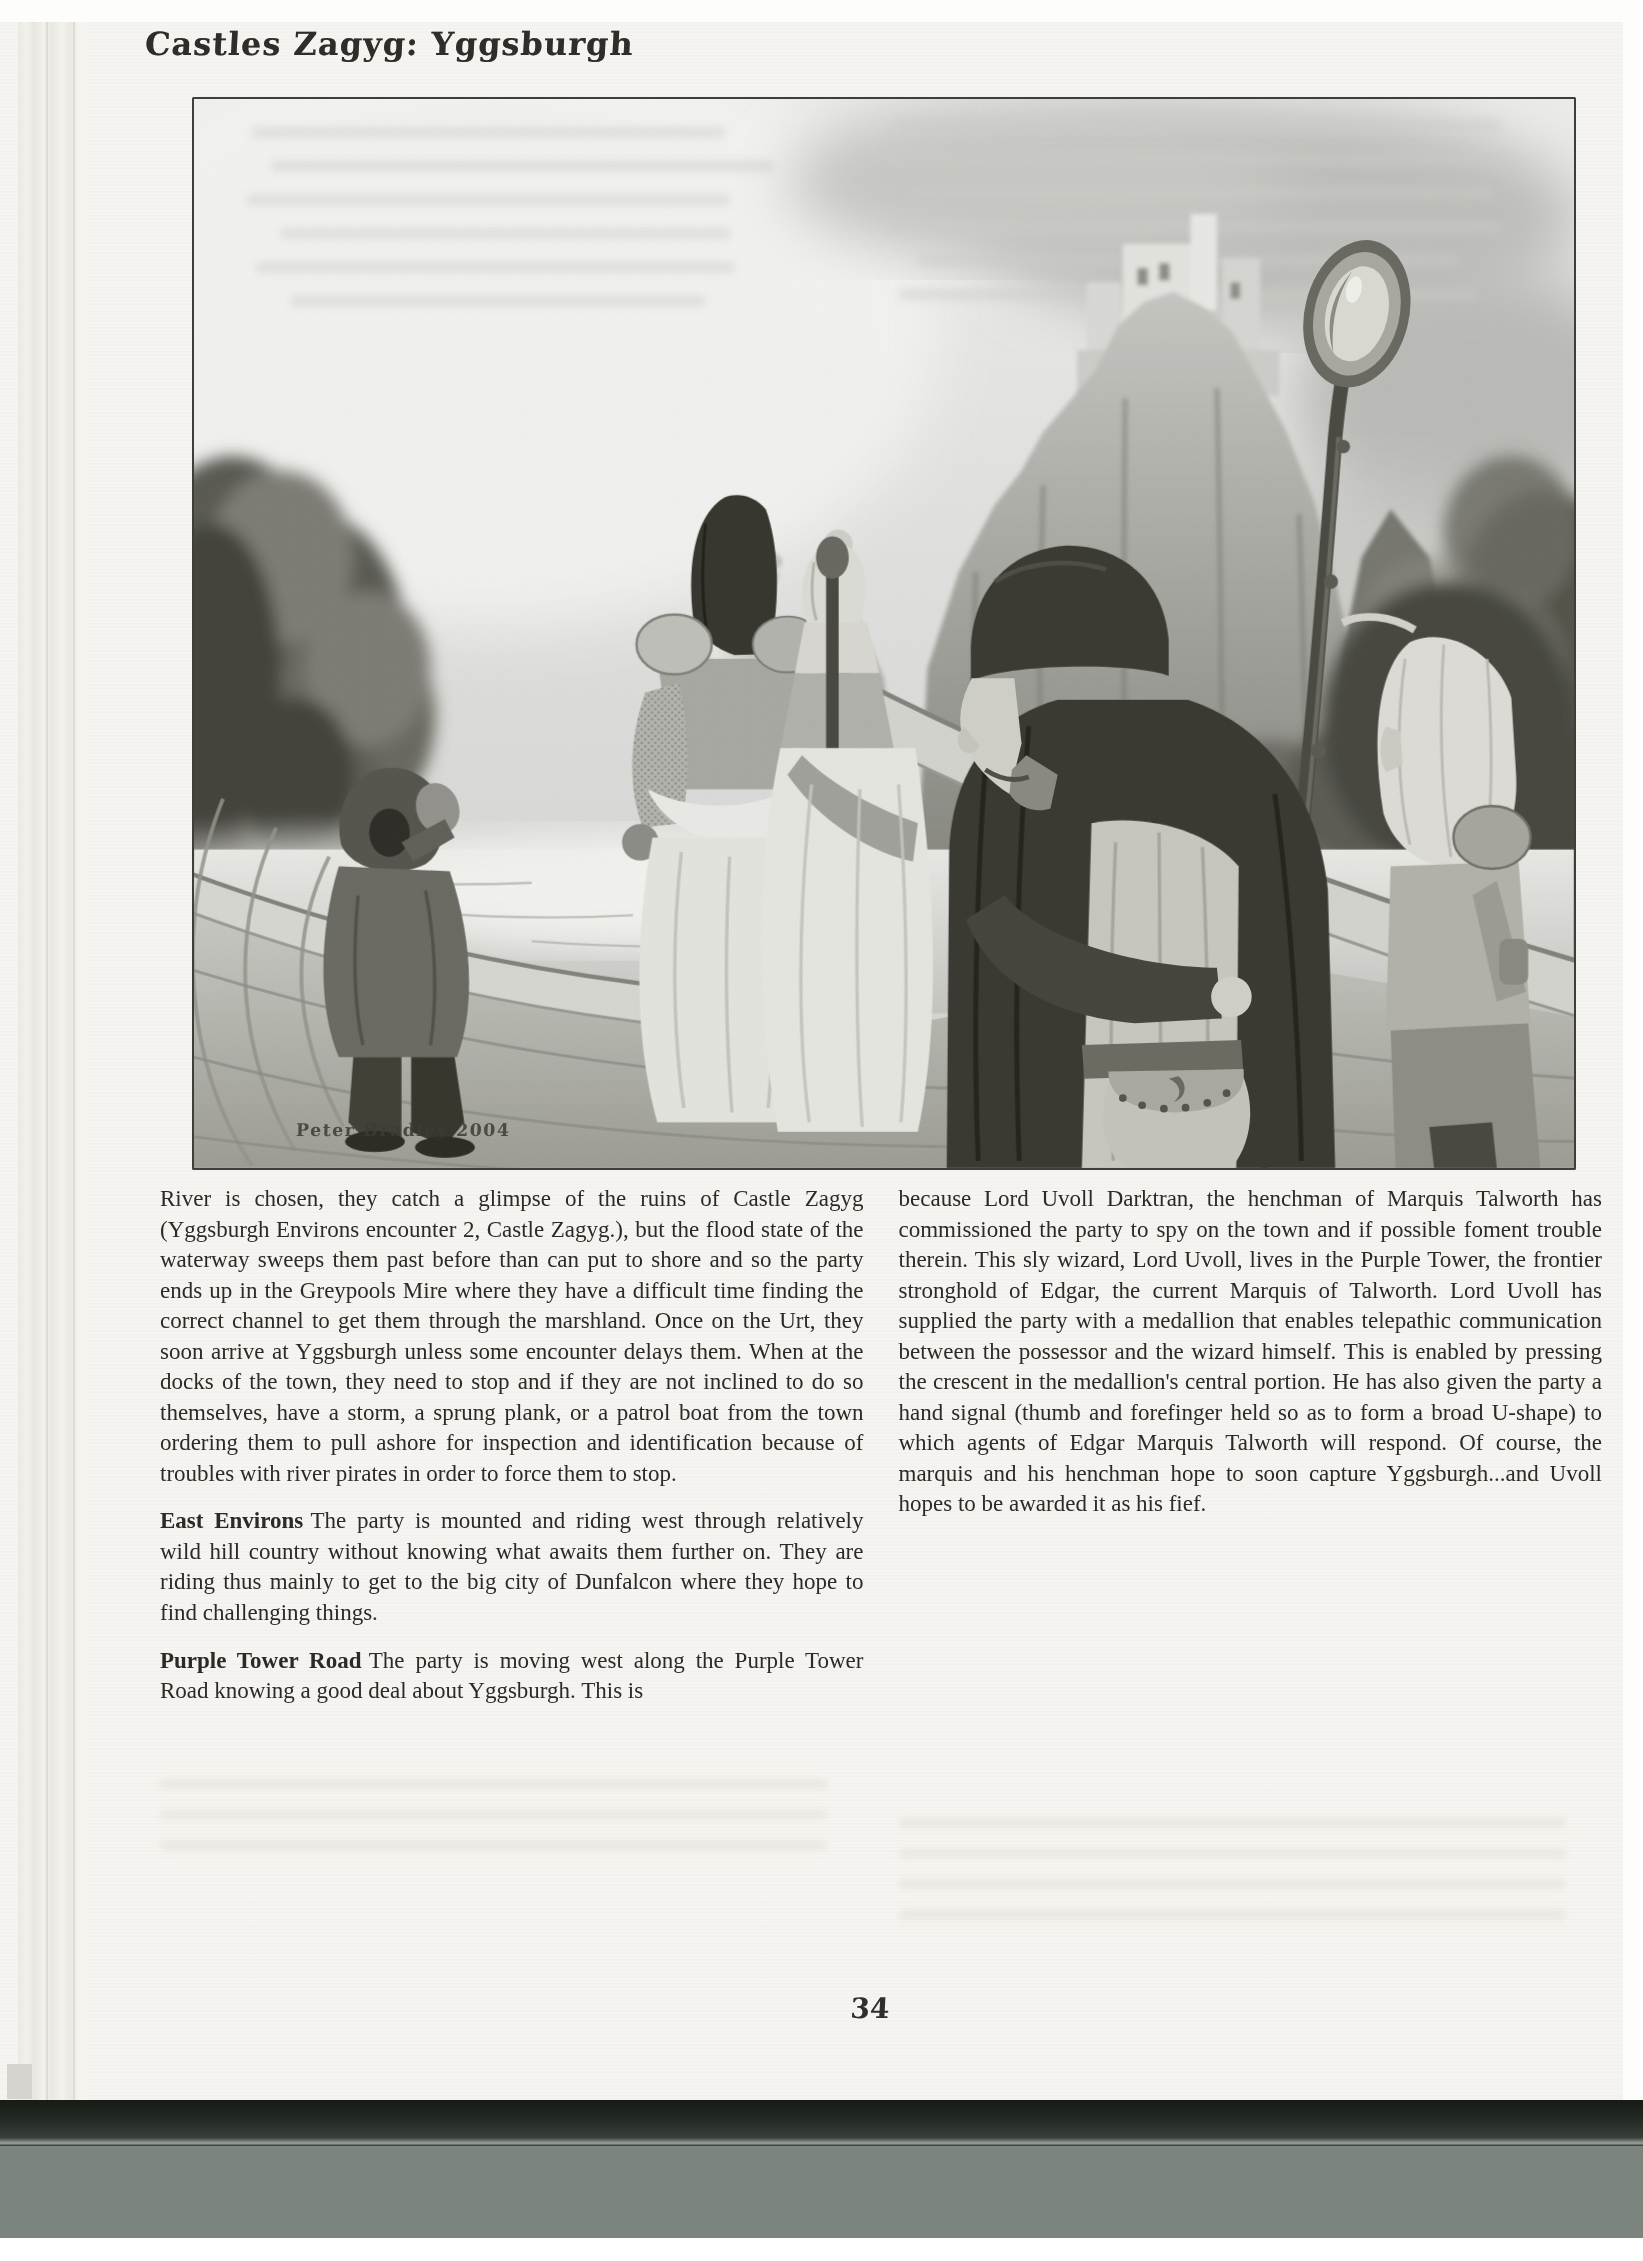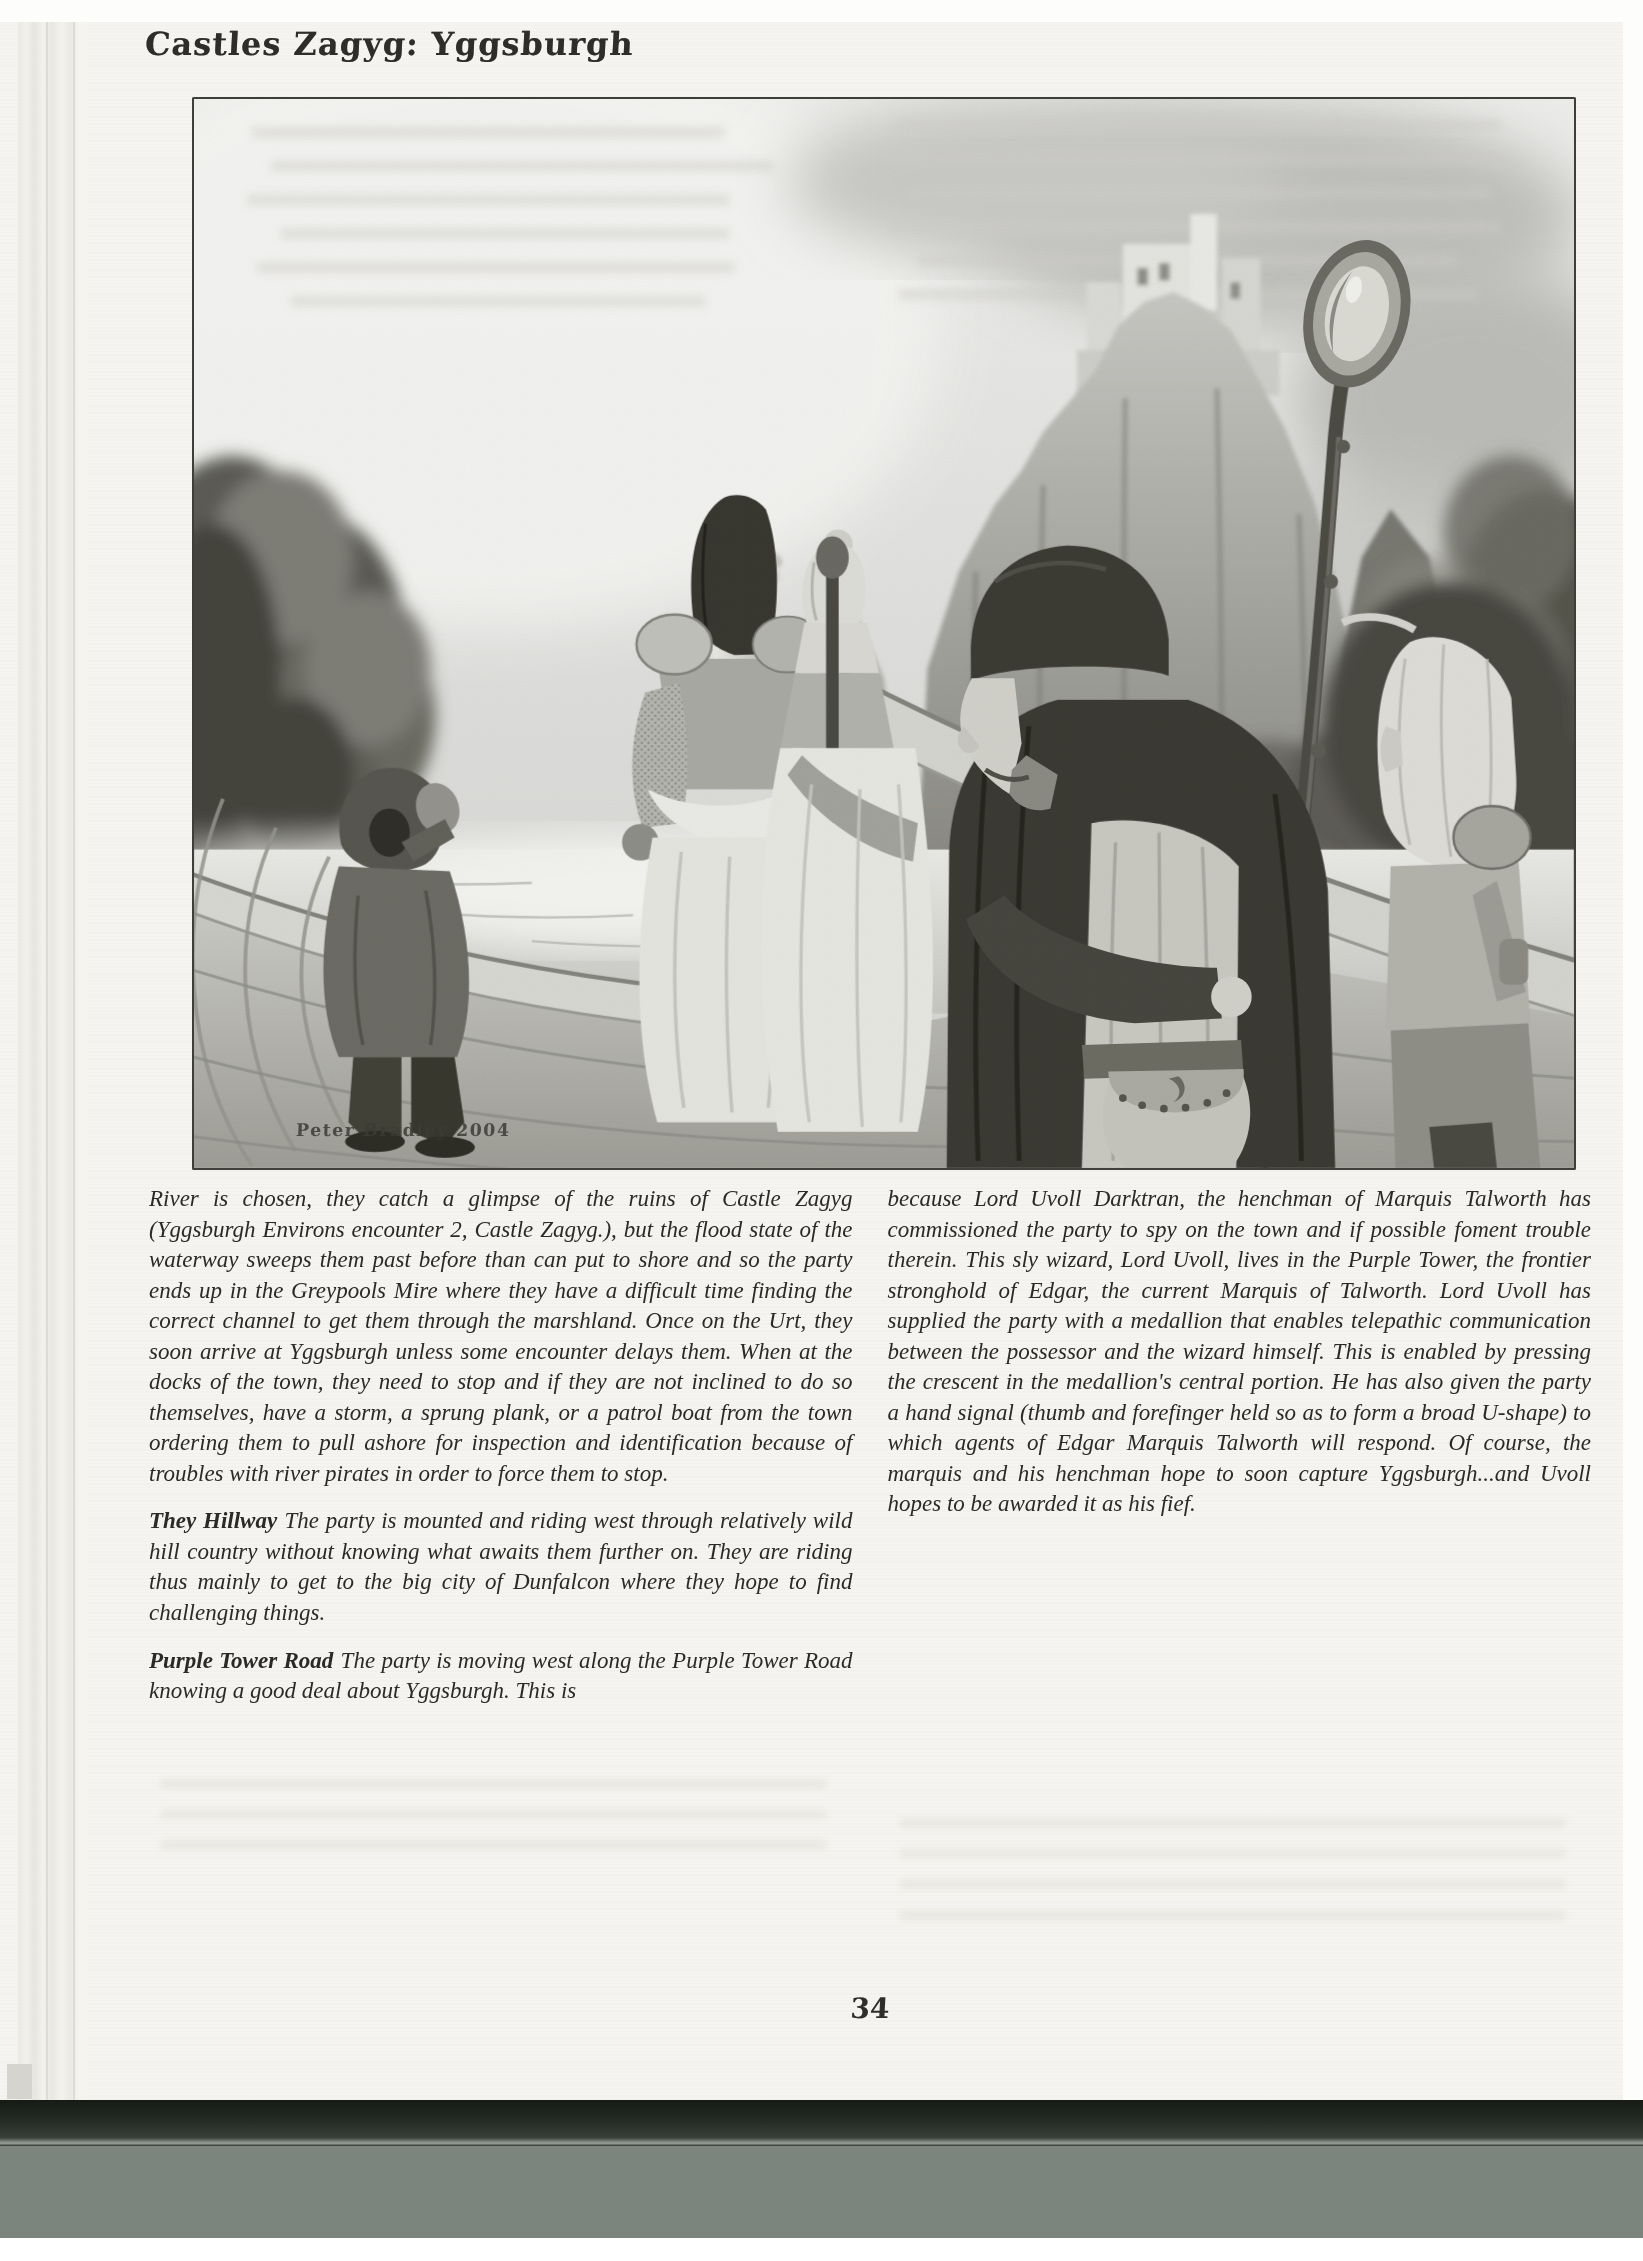--- a/index.html
+++ b/index.html
@@ -59,8 +59,8 @@
 
   
   .columns{
-    position:absolute;left:149px;top:1184px;width:1442px;
-    display:flex;gap:35px;font-style:italic;
+    position:absolute;left:160px;top:1184px;width:1442px;
+    display:flex;gap:35px;
   }
   .col{width:707px;font-size:23px;line-height:30.5px;text-align:justify;}
   .col p{margin:0 0 17.4px 0;}

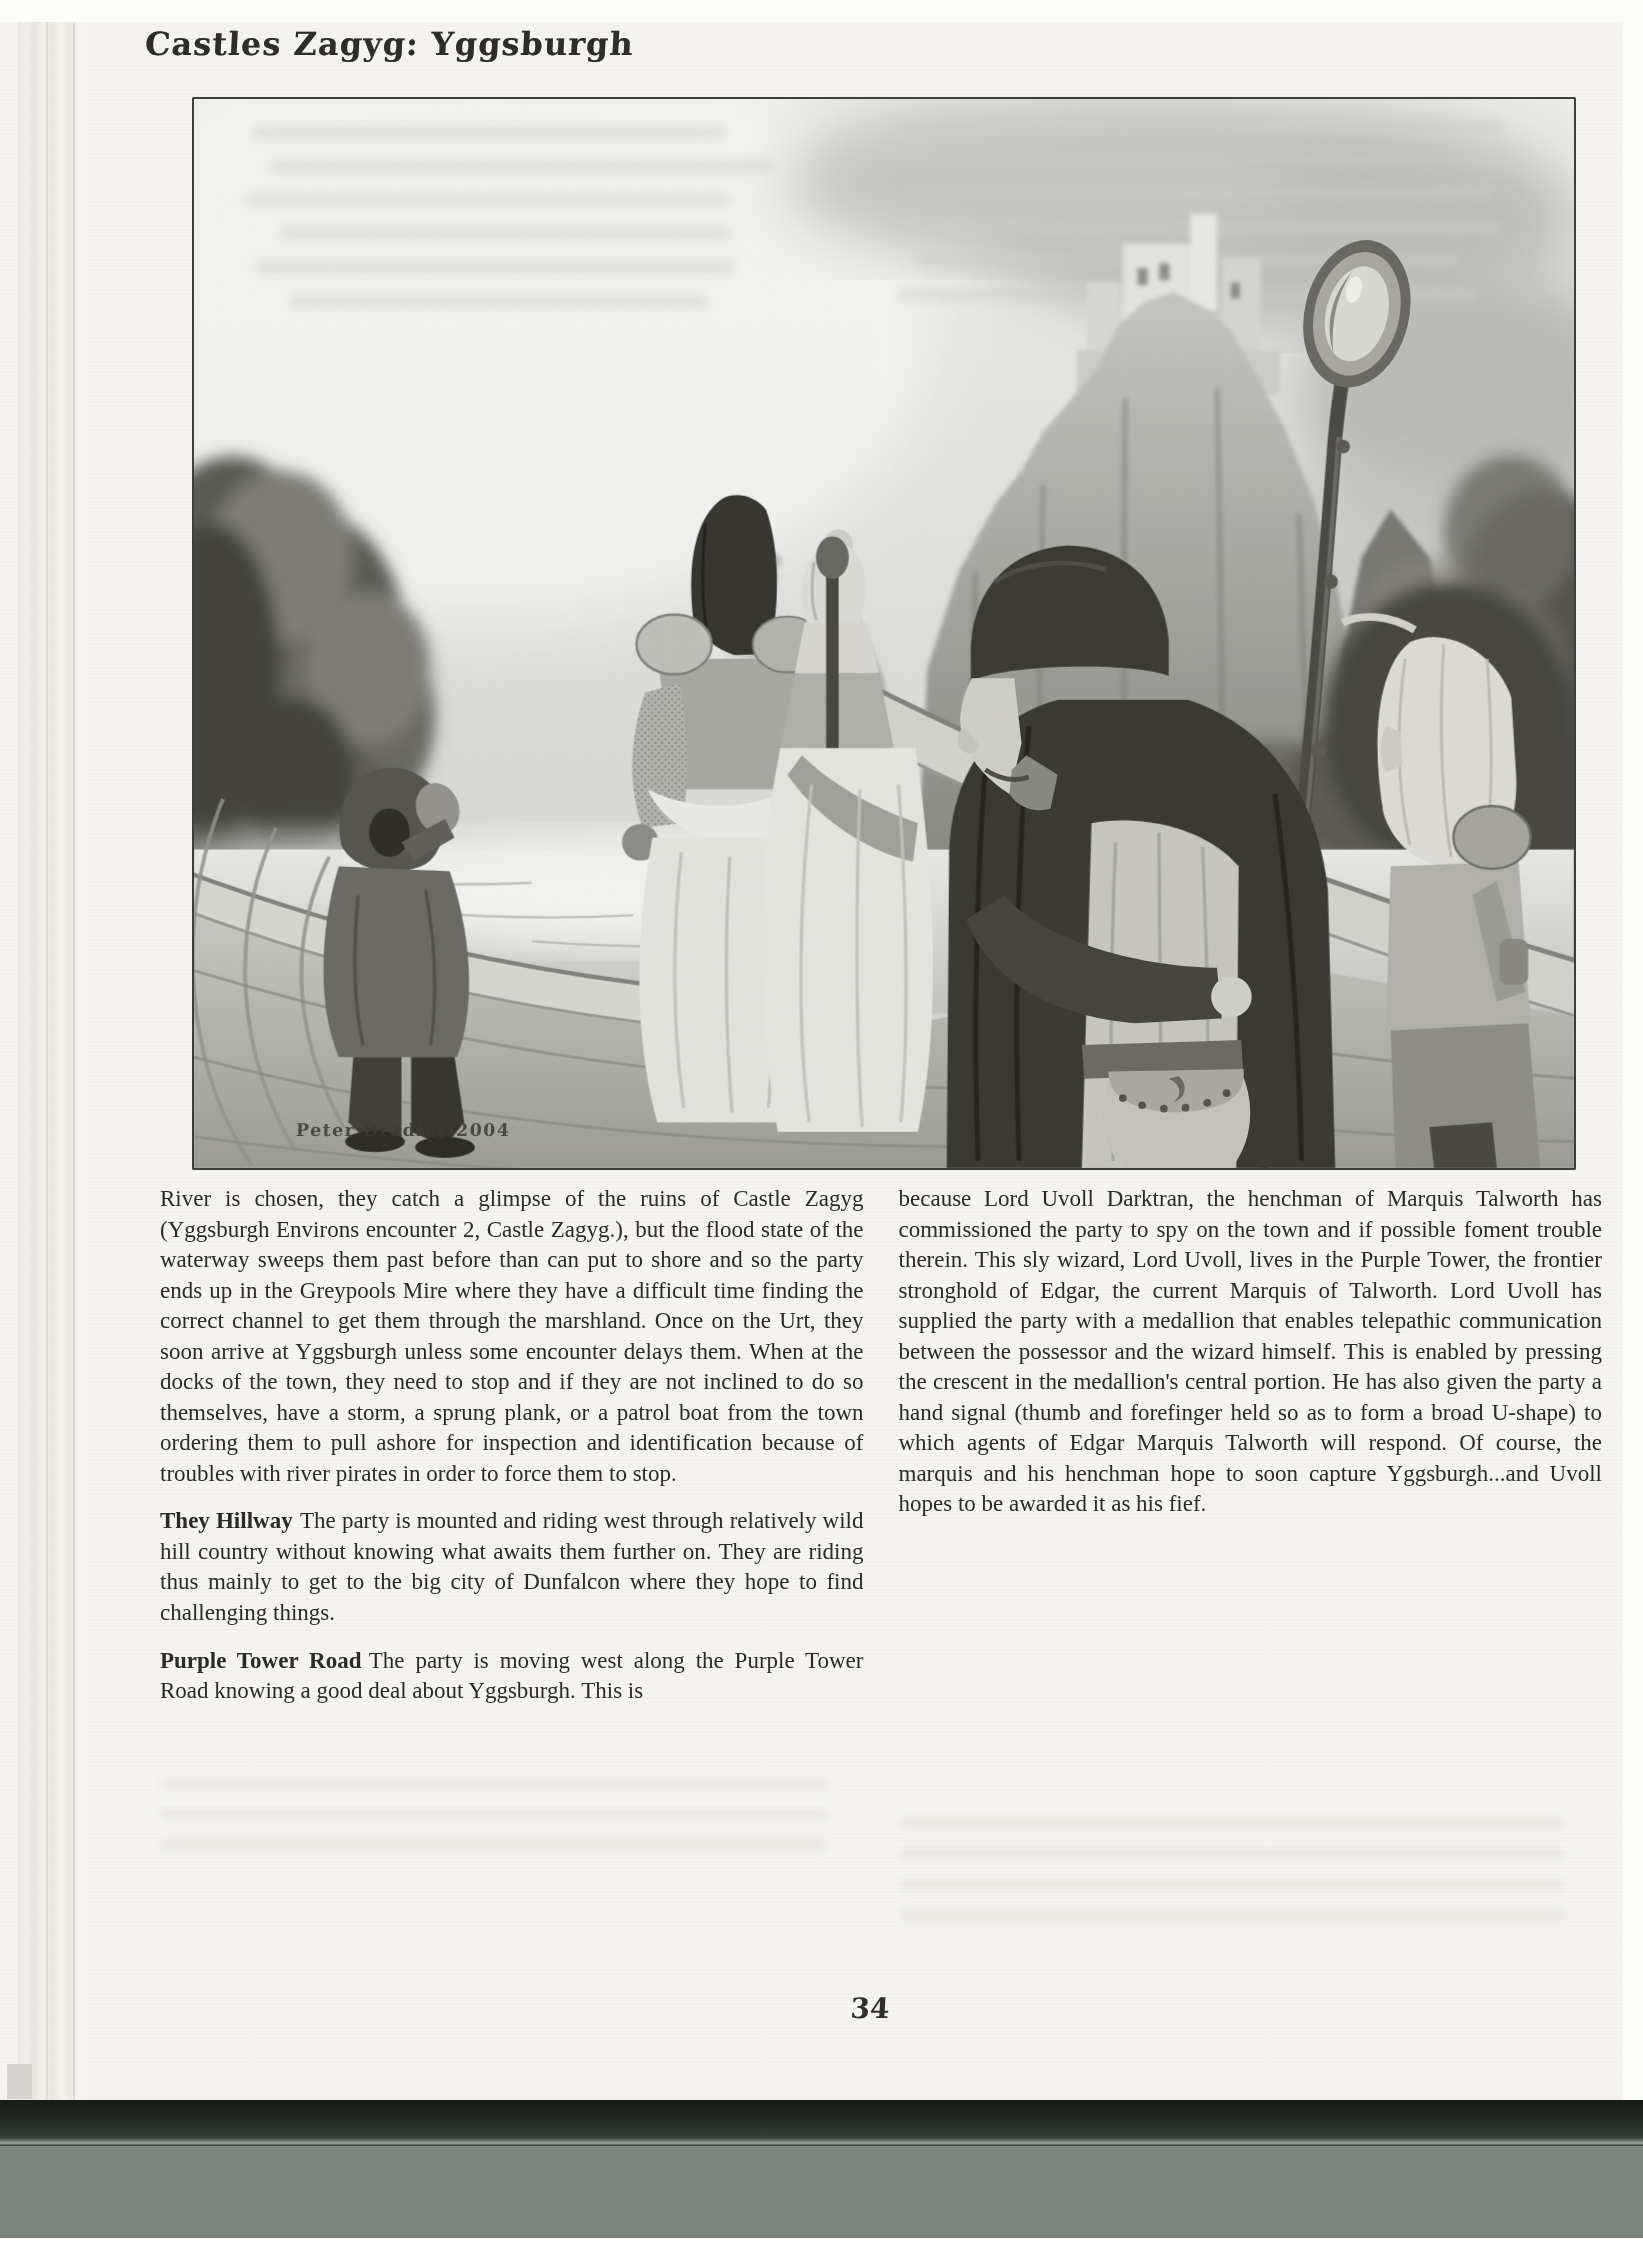--- a/index.html
+++ b/index.html
@@ -384,7 +384,7 @@
   <div class="columns">
     <div class="col">
       <p><b class="lead"></b><span>River is chosen, they catch a glimpse of the ruins of Castle Zagyg (Yggsburgh Environs encounter 2, Castle Zagyg.), but the flood state of the waterway sweeps them past before than can put to shore and so the party ends up in the Greypools Mire where they have a difficult time finding the correct channel to get them through the marshland. Once on the Urt, they soon arrive at Yggsburgh unless some encounter delays them. When at the docks of the town, they need to stop and if they are not inclined to do so themselves, have a storm, a sprung plank, or a patrol boat from the town ordering them to pull ashore for inspection and identification because of troubles with river pirates in order to force them to stop.</span></p>
-      <p><b class="lead">They Hillway</b><span>The party is mounted and riding west through relatively wild hill country without knowing what awaits them further on. They are riding thus mainly to get to the big city of Dunfalcon where they hope to find challenging things.</span></p>
+      <p><b class="lead">East Environs</b><span>The party is mounted and riding west through relatively wild hill country without knowing what awaits them further on. They are riding thus mainly to get to the big city of Dunfalcon where they hope to find challenging things.</span></p>
       <p><b class="lead">Purple Tower Road</b><span>The party is moving west along the Purple Tower Road knowing a good deal about Yggsburgh. This is</span></p>
     </div>
     <div class="col">

